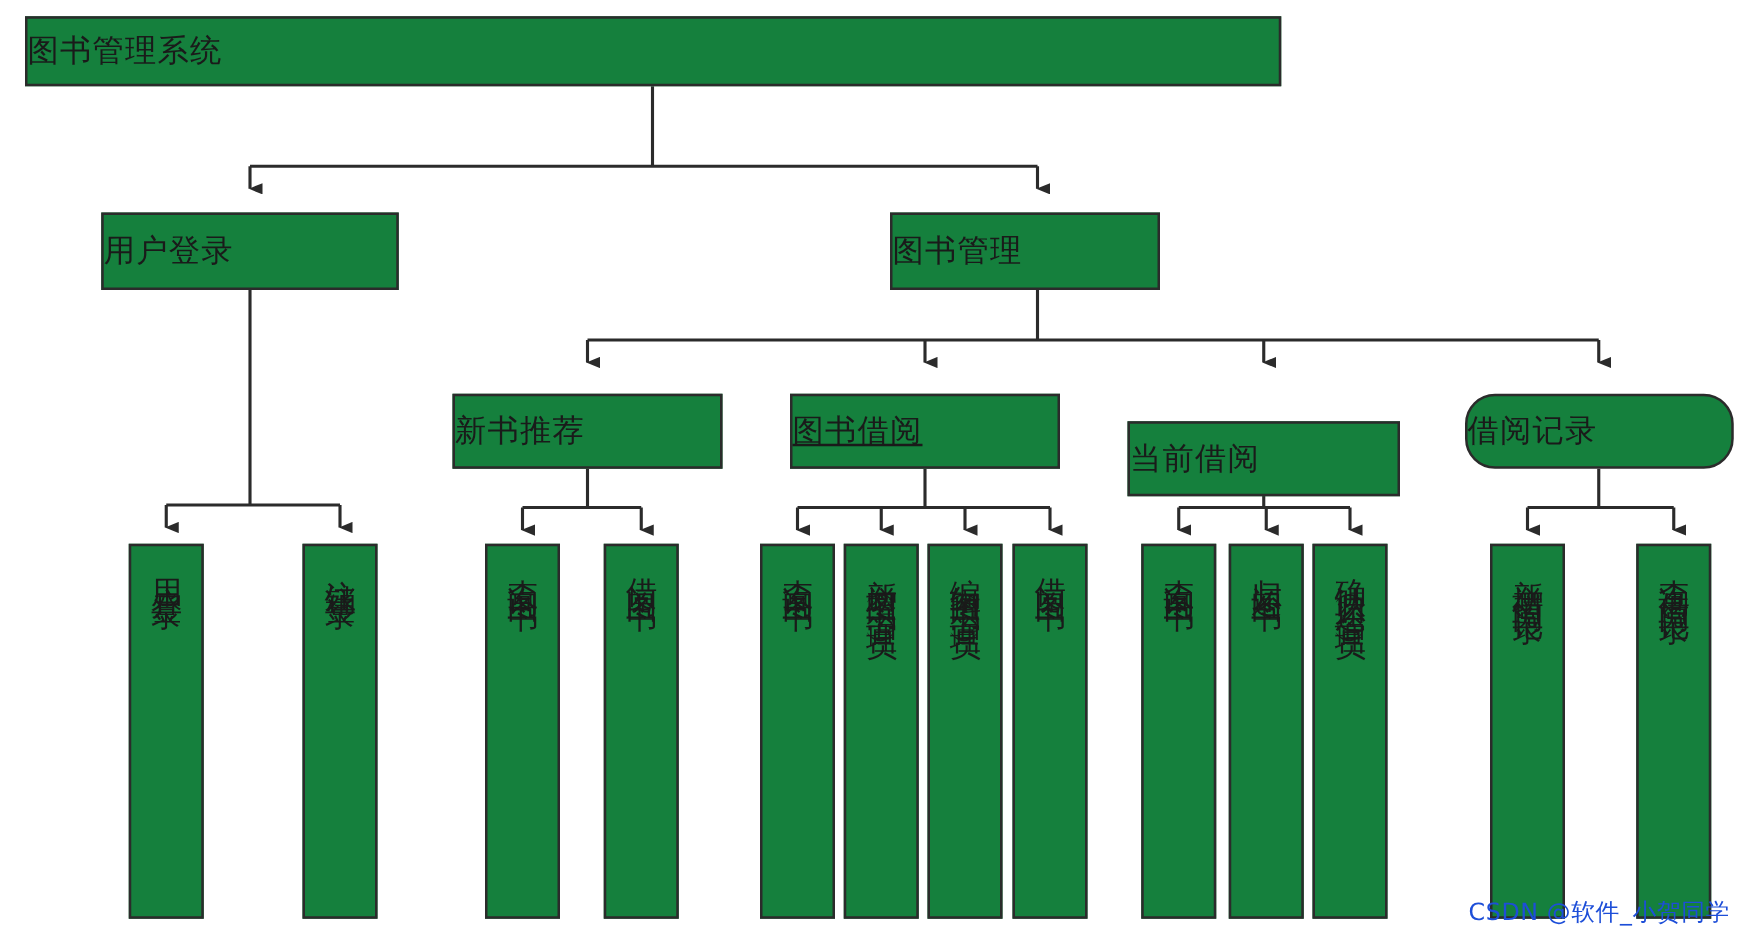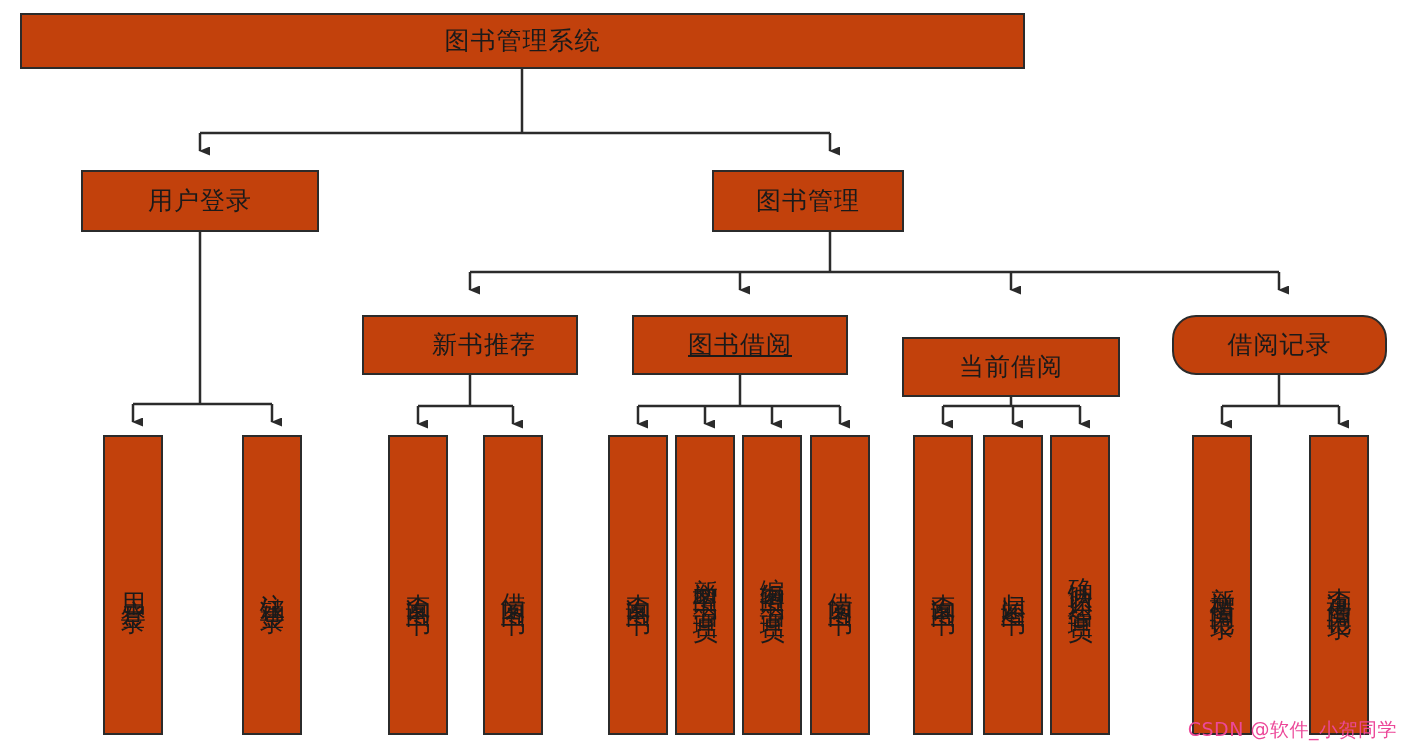--- a/index.html
+++ b/index.html
@@ -32,10 +32,9 @@
     position: absolute;
     box-sizing: border-box;
     border: 2px solid #2b2b2b;
-    background: #c2410c;
+    background: #15803d;
     display: flex;
     align-items: center;
-    justify-content: center;
     color: #1a1a1a;
     z-index: 2;
   }

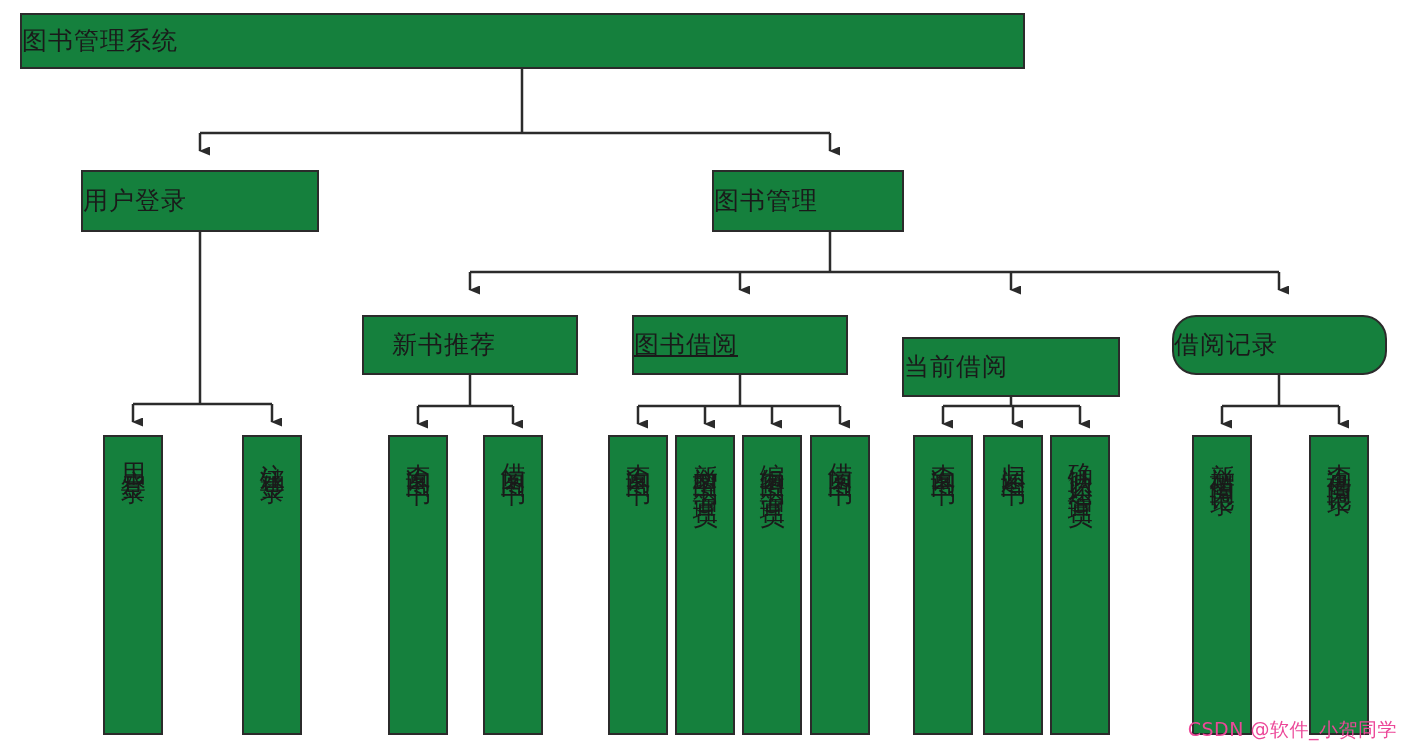--- a/index.html
+++ b/index.html
@@ -122,7 +122,7 @@
       <div class="node horiz" style="left: 81px; top: 170px; width: 238px; height: 62px;">
         <span class="node-label">用户登录</span>
       </div>
-      <div class="node horiz" style="left: 712px; top: 170px; width: 192px; height: 62px;">
+      <div class="node horiz" style="left: 712px; top: 170px; width: 216px; height: 62px;">
         <span class="node-label">图书管理</span>
       </div>
     </div>

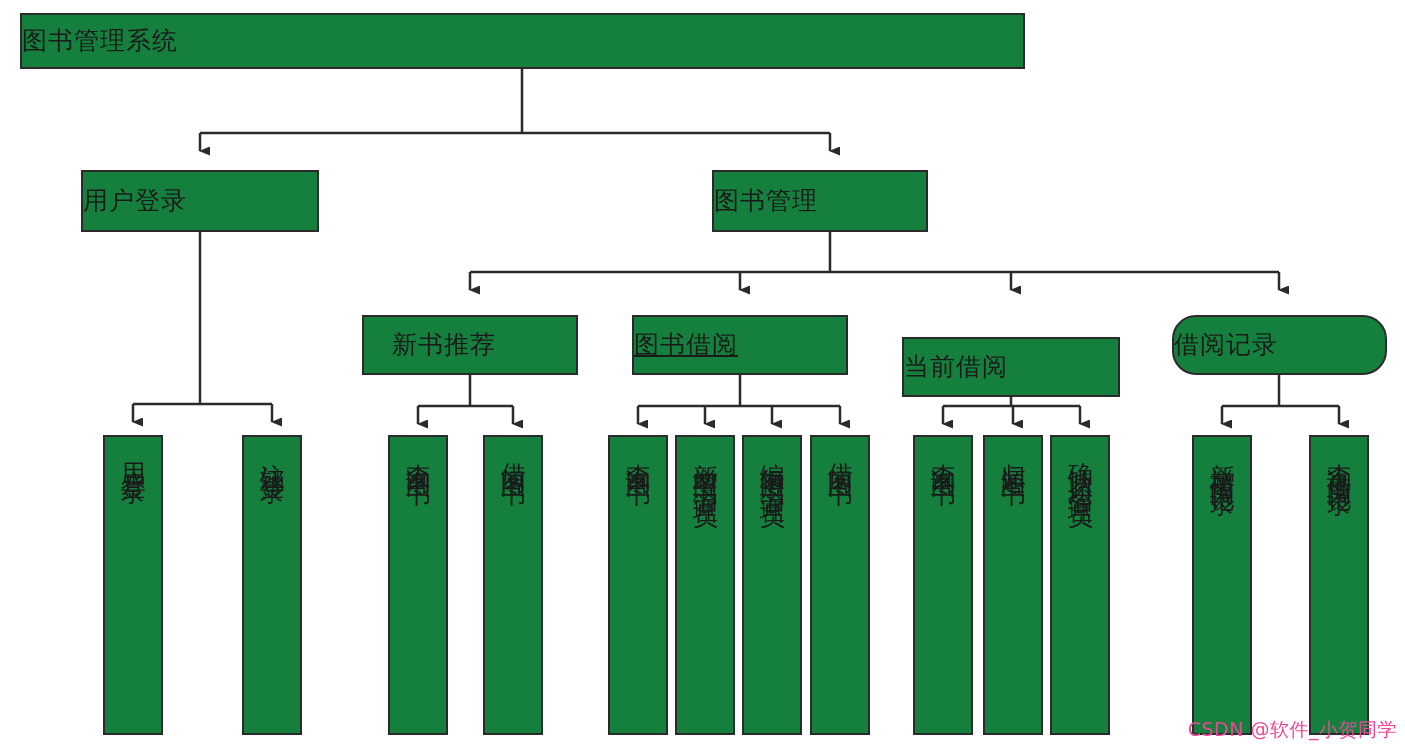--- a/index.html
+++ b/index.html
@@ -127,7 +127,7 @@
       </div>
     </div>
   <div id="level3-container">
-      <div class="node horiz" style="left: 362px; top: 315px; width: 216px; height: 60px; padding-left: 28px;">
+      <div class="node horiz" style="left: 362px; top: 315px; width: 216px; height: 60px;">
         <span class="node-label">新书推荐</span>
       </div>
       <div class="node horiz" style="left: 632px; top: 315px; width: 216px; height: 60px; text-decoration: underline;">

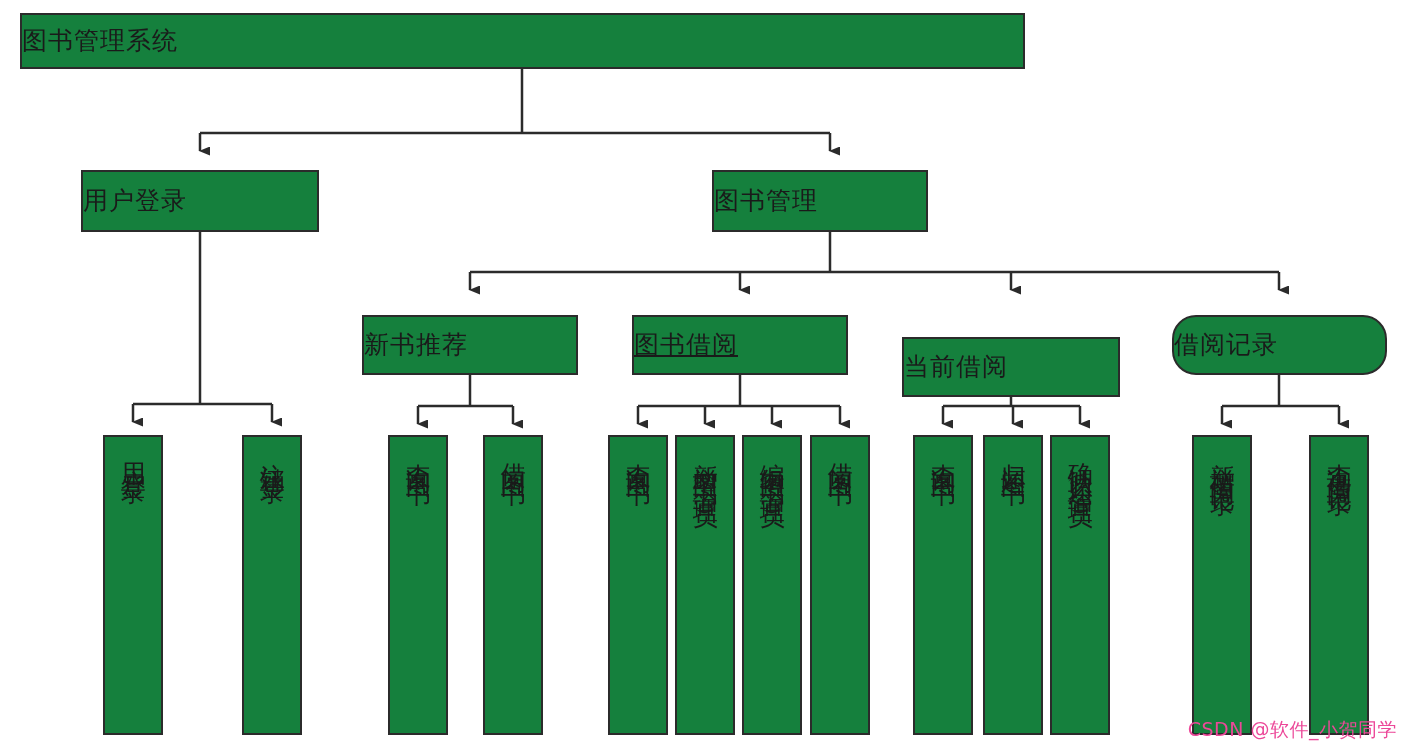--- a/index.html
+++ b/index.html
@@ -57,10 +57,10 @@
   }
   #watermark {
     position: absolute;
-    right: 8px;
+    right: 21px;
     bottom: 4px;
     font-size: 19px;
-    color: #ec4899;
+    color: #1d4ed8;
     letter-spacing: 0.5px;
     z-index: 5;
     white-space: nowrap;

